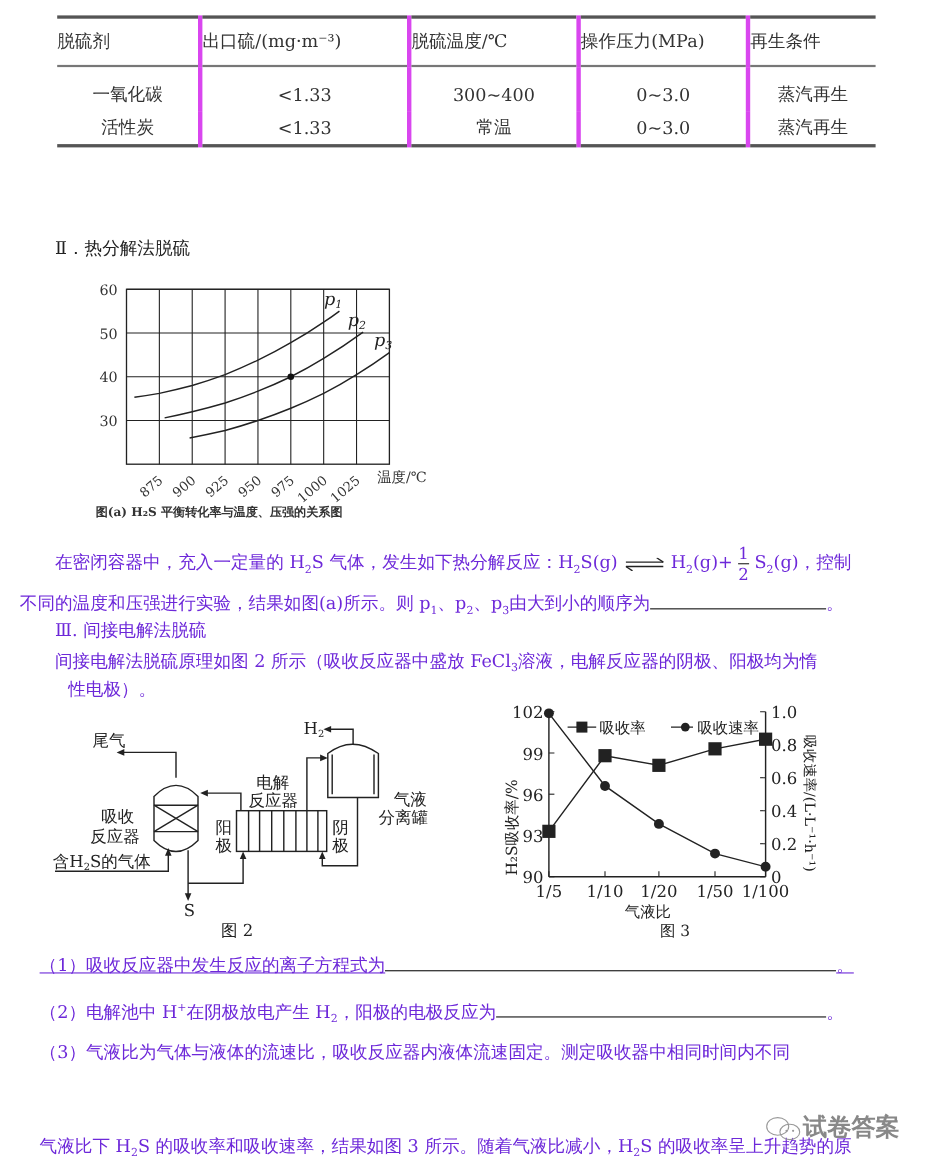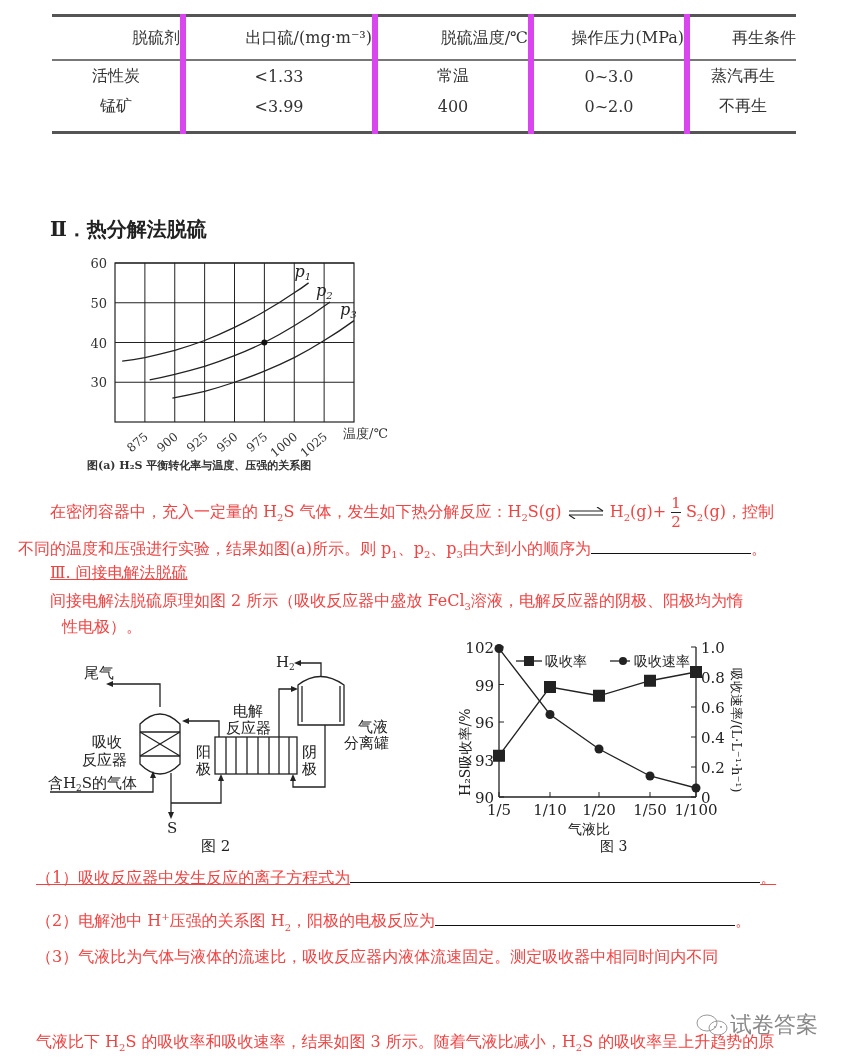--- a/index.html
+++ b/index.html
@@ -9,7 +9,7 @@
   
   .tbl { position:absolute; left:52px; top:14px; width:744px; border-collapse:collapse;
          border-top:3px solid #555; border-bottom:3px solid #555; font-size:16px; color:#333; }
-  .tbl th { font-weight:normal; height:42px; border-bottom:2px solid #777; text-align:right; padding:0; }
+  .tbl th { font-weight:normal; height:42px; border-bottom:2px solid #777; text-align:left; padding:0; }
   .tbl td { text-align:center; height:30px; padding:0; }
   .tbl tr.first td { padding-top:10px; }
   .tbl tr.last td { padding-bottom:10px; }

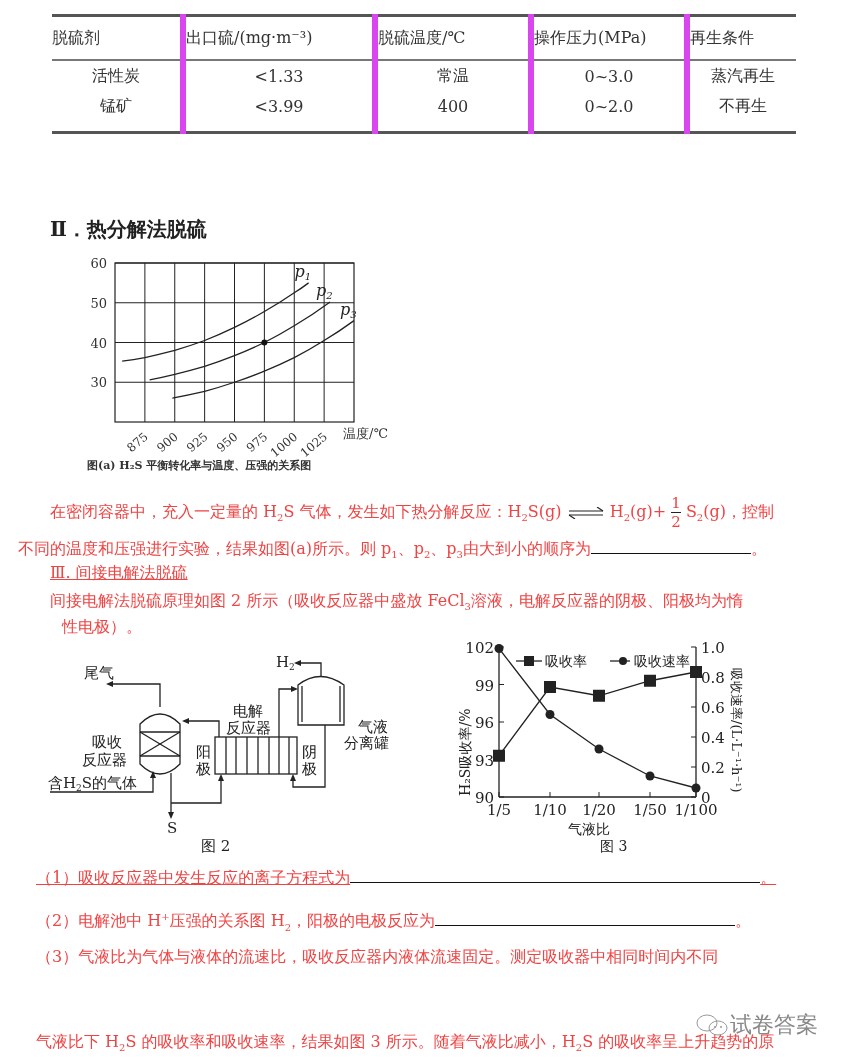--- a/index.html
+++ b/index.html
@@ -13,7 +13,7 @@
   .tbl td { text-align:center; height:30px; padding:0; }
   .tbl tr.first td { padding-top:10px; }
   .tbl tr.last td { padding-bottom:10px; }
-  .tbl th + th, .tbl td + td { border-left:6px solid #d946ef; }
+  .tbl th + th, .tbl td + td { border-left:4px solid #d946ef; }
   .sec { font-size:20px; color:#222;font-weight:bold; }
   .para { font-size:16px; line-height:20px; color:#ef4444; }
   .blank { display:inline-block; border-bottom:1px solid #111; height:16px; vertical-align:baseline; }

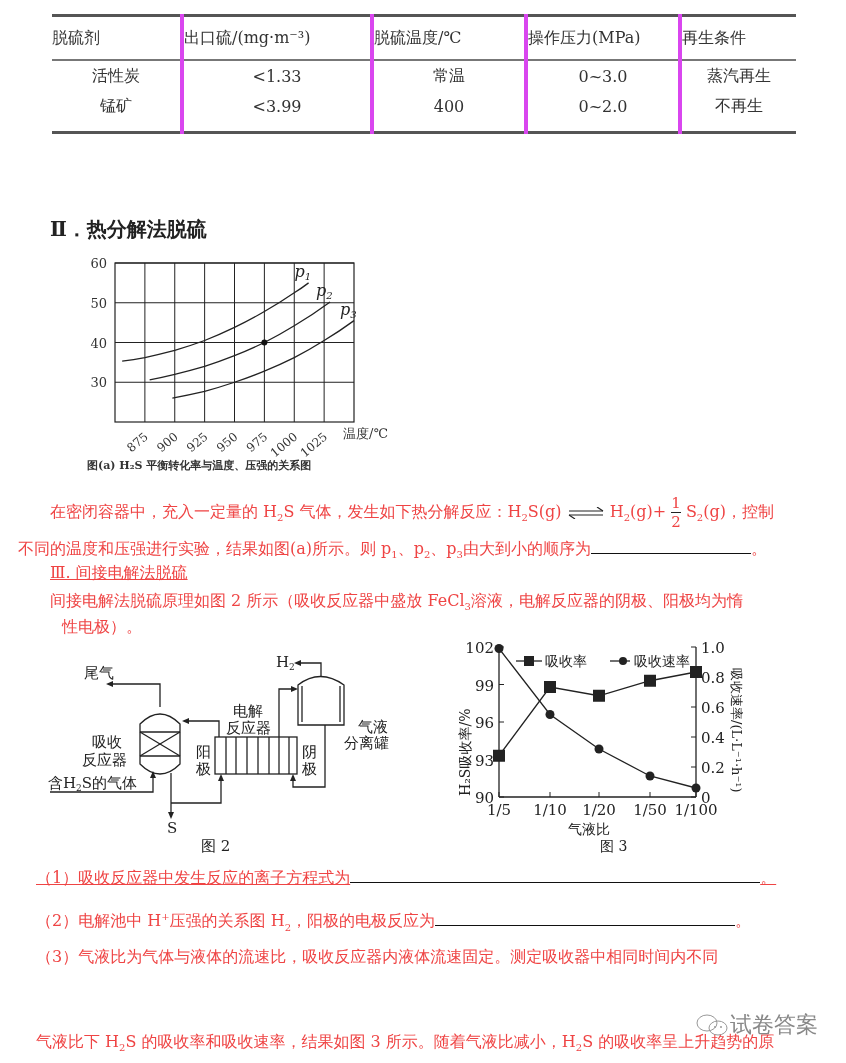--- a/index.html
+++ b/index.html
@@ -37,6 +37,13 @@
     </tr>
   </thead>
   <tbody>
+    <tr class="first">
+      <td>一氧化碳</td>
+      <td>&lt;1.33</td>
+      <td>300~400</td>
+      <td>0~3.0</td>
+      <td>蒸汽再生</td>
+    </tr>
     <tr>
       <td>活性炭</td>
       <td>&lt;1.33</td>

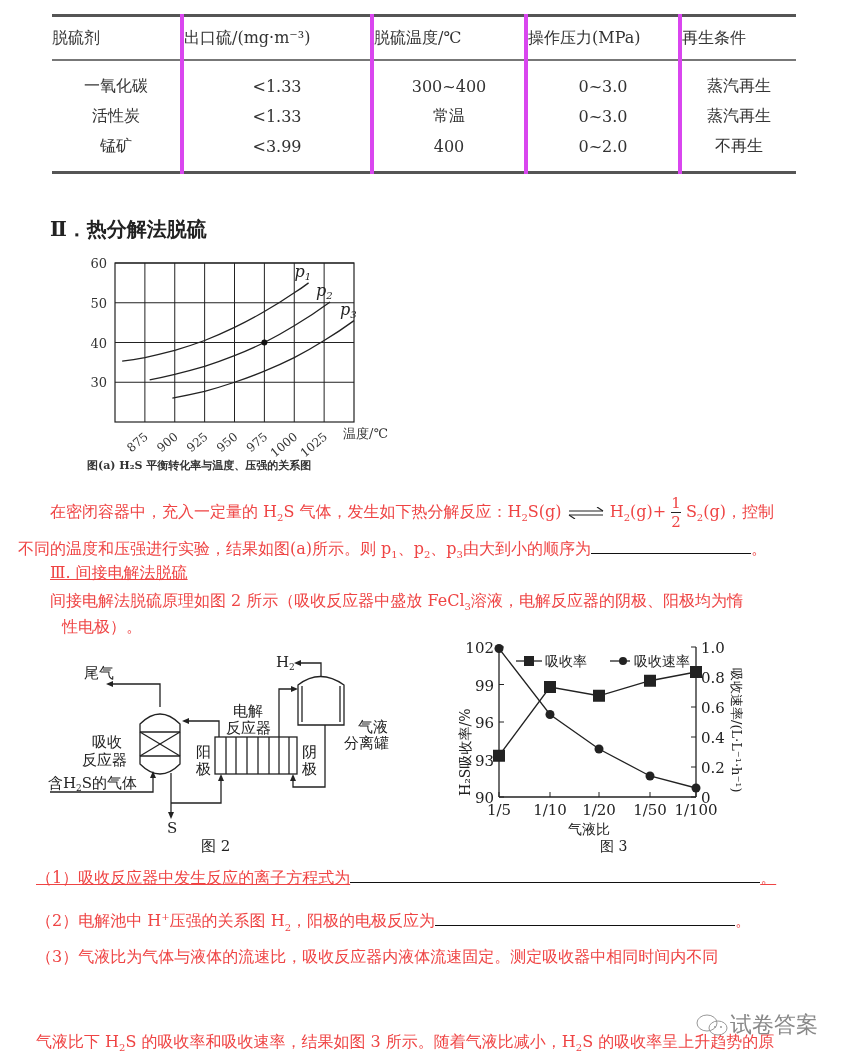--- a/index.html
+++ b/index.html
@@ -50,13 +50,6 @@
       <td>常温</td>
       <td>0~3.0</td>
       <td>蒸汽再生</td>
-    </tr>
-    <tr class="last">
-      <td>锰矿</td>
-      <td>&lt;3.99</td>
-      <td>400</td>
-      <td>0~2.0</td>
-      <td>不再生</td>
     </tr>
   </tbody>
 </table>

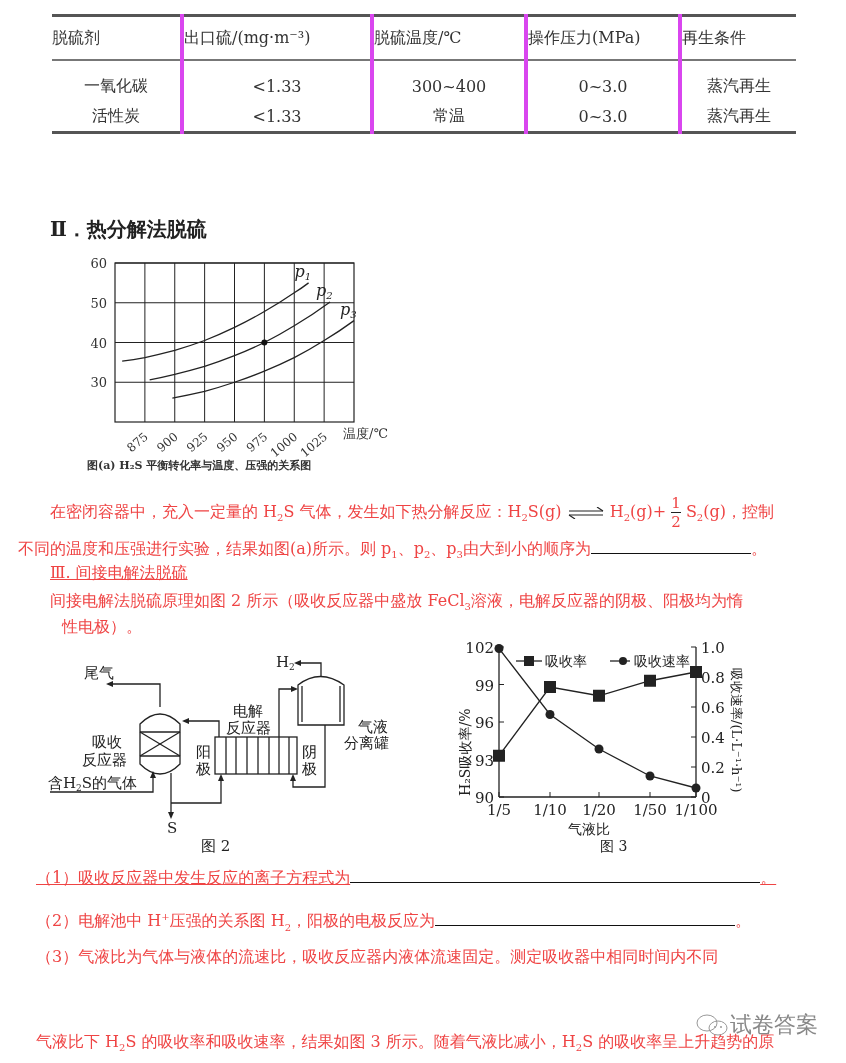--- a/index.html
+++ b/index.html
@@ -14,7 +14,7 @@
   .tbl tr.first td { padding-top:10px; }
   .tbl tr.last td { padding-bottom:10px; }
   .tbl th + th, .tbl td + td { border-left:4px solid #d946ef; }
-  .sec { font-size:20px; color:#222;font-weight:bold; }
+  .sec { font-size:16px; color:#222; }
   .para { font-size:16px; line-height:20px; color:#ef4444; }
   .blank { display:inline-block; border-bottom:1px solid #111; height:16px; vertical-align:baseline; }
   svg text { font-family:"DejaVu Serif", "Liberation Serif", serif; }

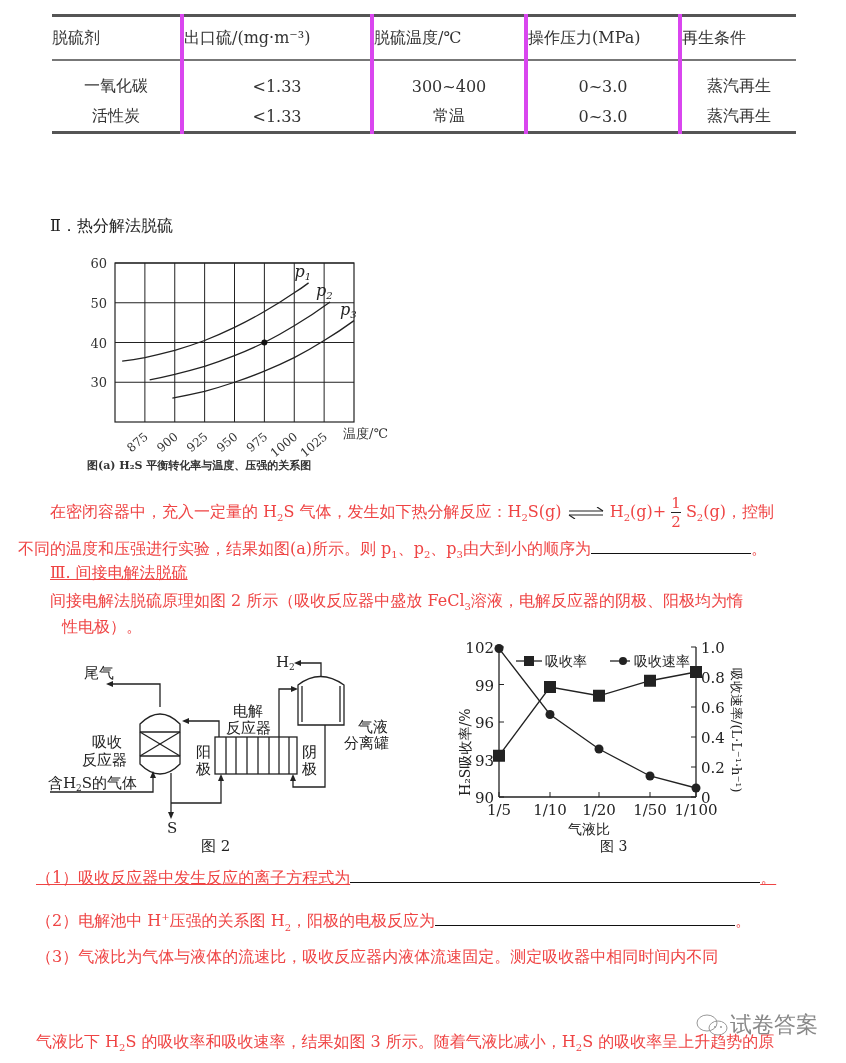--- a/index.html
+++ b/index.html
@@ -15,7 +15,7 @@
   .tbl tr.last td { padding-bottom:10px; }
   .tbl th + th, .tbl td + td { border-left:4px solid #d946ef; }
   .sec { font-size:16px; color:#222; }
-  .para { font-size:16px; line-height:20px; color:#ef4444; }
+  .para { font-size:16px; line-height:20px; color:#6d28d9; }
   .blank { display:inline-block; border-bottom:1px solid #111; height:16px; vertical-align:baseline; }
   svg text { font-family:"DejaVu Serif", "Liberation Serif", serif; }
   sub, sup { font-size:10px; }

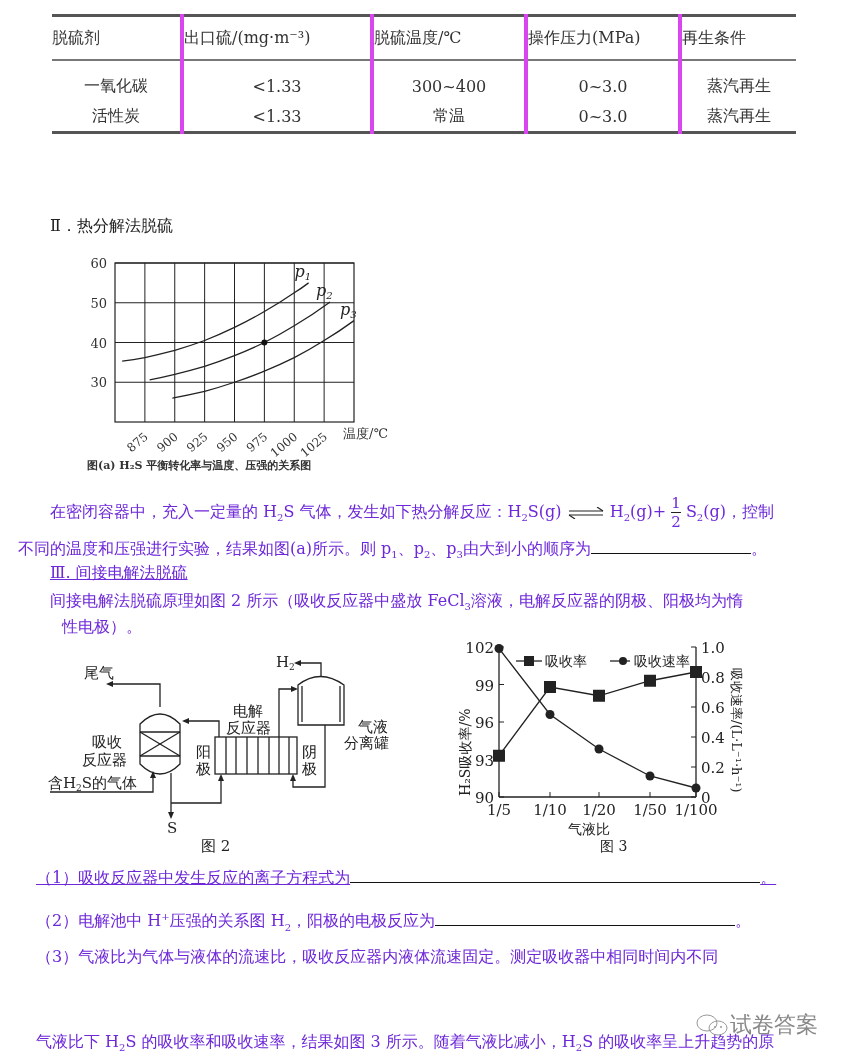--- a/index.html
+++ b/index.html
@@ -114,7 +114,7 @@
   <span>不同的温度和压强进行实验，结果如图(a)所示。则 p</span><sub>1</sub><span>、p</span><sub>2</sub><span>、p</span><sub>3</sub><span>由大到小的顺序为</span><span class="blank" style="width:160px"></span><span>。</span>
 </div>
 
-<div class="abs para" style="left:50px; top:563px;text-decoration:underline;">Ⅲ. 间接电解法脱硫</div>
+<div class="abs para" style="left:50px; top:563px;">Ⅲ. 间接电解法脱硫</div>
 <div class="abs para" style="left:50px; top:591px; white-space:nowrap;">
   <span>间接电解法脱硫原理如图 2 所示（吸收反应器中盛放 FeCl</span><sub>3</sub><span>溶液，电解反应器的阴极、阳极均为惰</span>
 </div>

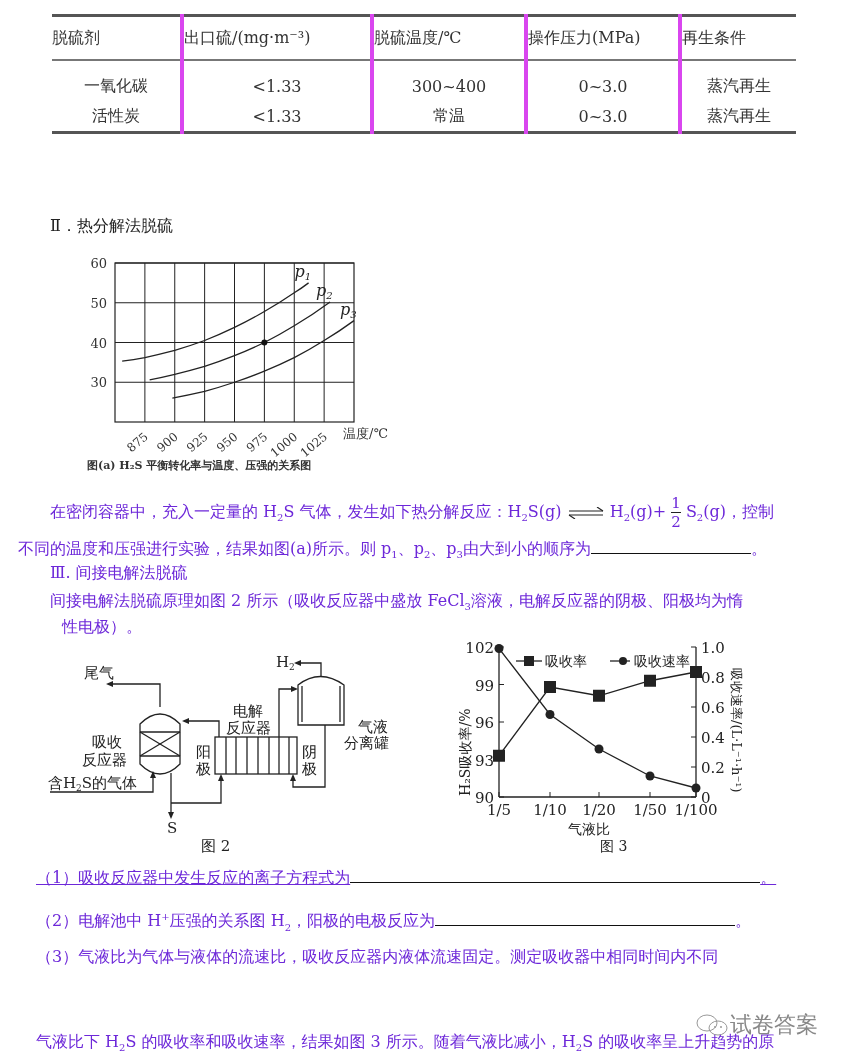--- a/index.html
+++ b/index.html
@@ -257,7 +257,7 @@
   <span>（1）吸收反应器中发生反应的离子方程式为</span><span class="blank" style="width:410px"></span><span>。</span>
 </div>
 <div class="abs para" style="left:36px; top:907px; white-space:nowrap;">
-  <span>（2）电解池中 H</span><sup>+</sup><span>压强的关系图 H</span><sub>2</sub><span>，阳极的电极反应为</span><span class="blank" style="width:300px"></span><span>。</span>
+  <span>（2）电解池中 H</span><sup>+</sup><span>在阴极放电产生 H</span><sub>2</sub><span>，阳极的电极反应为</span><span class="blank" style="width:300px"></span><span>。</span>
 </div>
 <div class="abs para" style="left:36px; top:947px; white-space:nowrap;">（3）气液比为气体与液体的流速比，吸收反应器内液体流速固定。测定吸收器中相同时间内不同</div>
 <div class="abs para" style="left:18px; top:1032px; white-space:nowrap;margin-left:18px;">

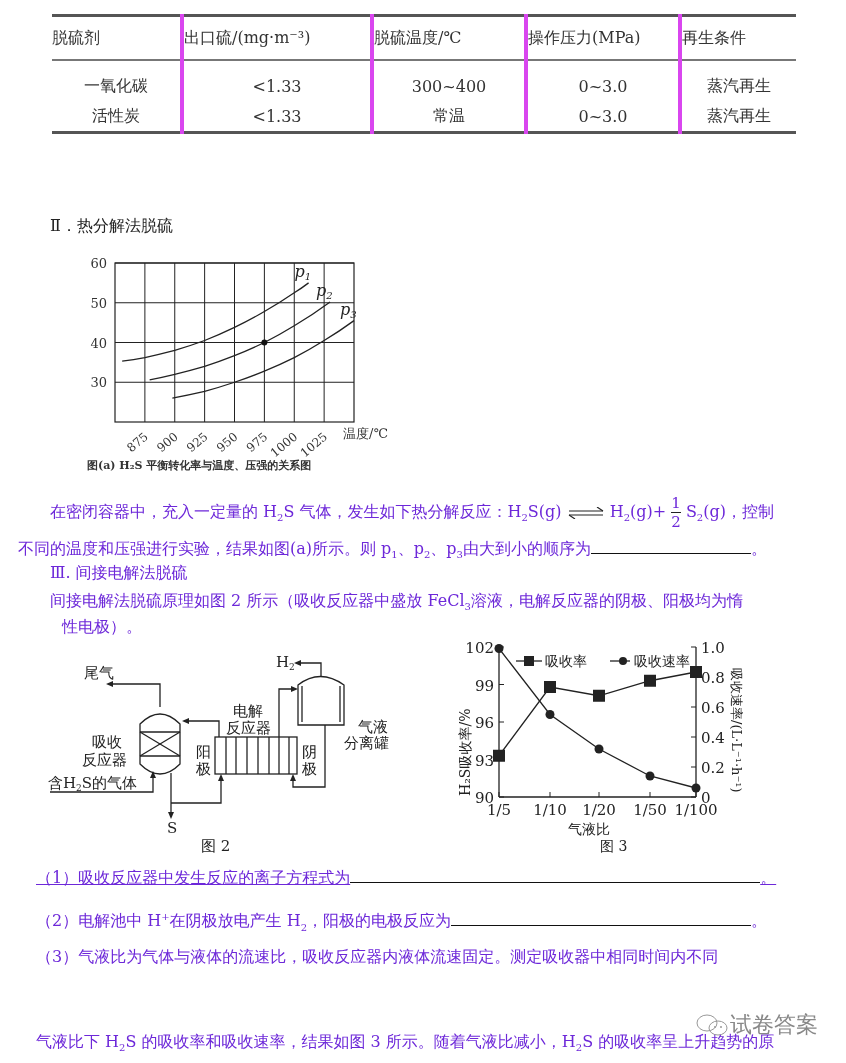--- a/index.html
+++ b/index.html
@@ -267,7 +267,7 @@
   <span>因为</span><span class="blank" style="width:770px"></span>
 </div>
 
-<div class="abs" style="left:694px; top:1010px; display:flex; align-items:center;">
+<div class="abs" style="left:694px; top:1010px; display:flex; align-items:flex-end;font-weight:bold;">
   <svg width="36" height="28">
     <ellipse cx="13" cy="12" rx="10" ry="8" fill="none" stroke="#999" stroke-width="1"></ellipse>
     <ellipse cx="24" cy="17" rx="9" ry="7" fill="none" stroke="#999" stroke-width="1"></ellipse>

